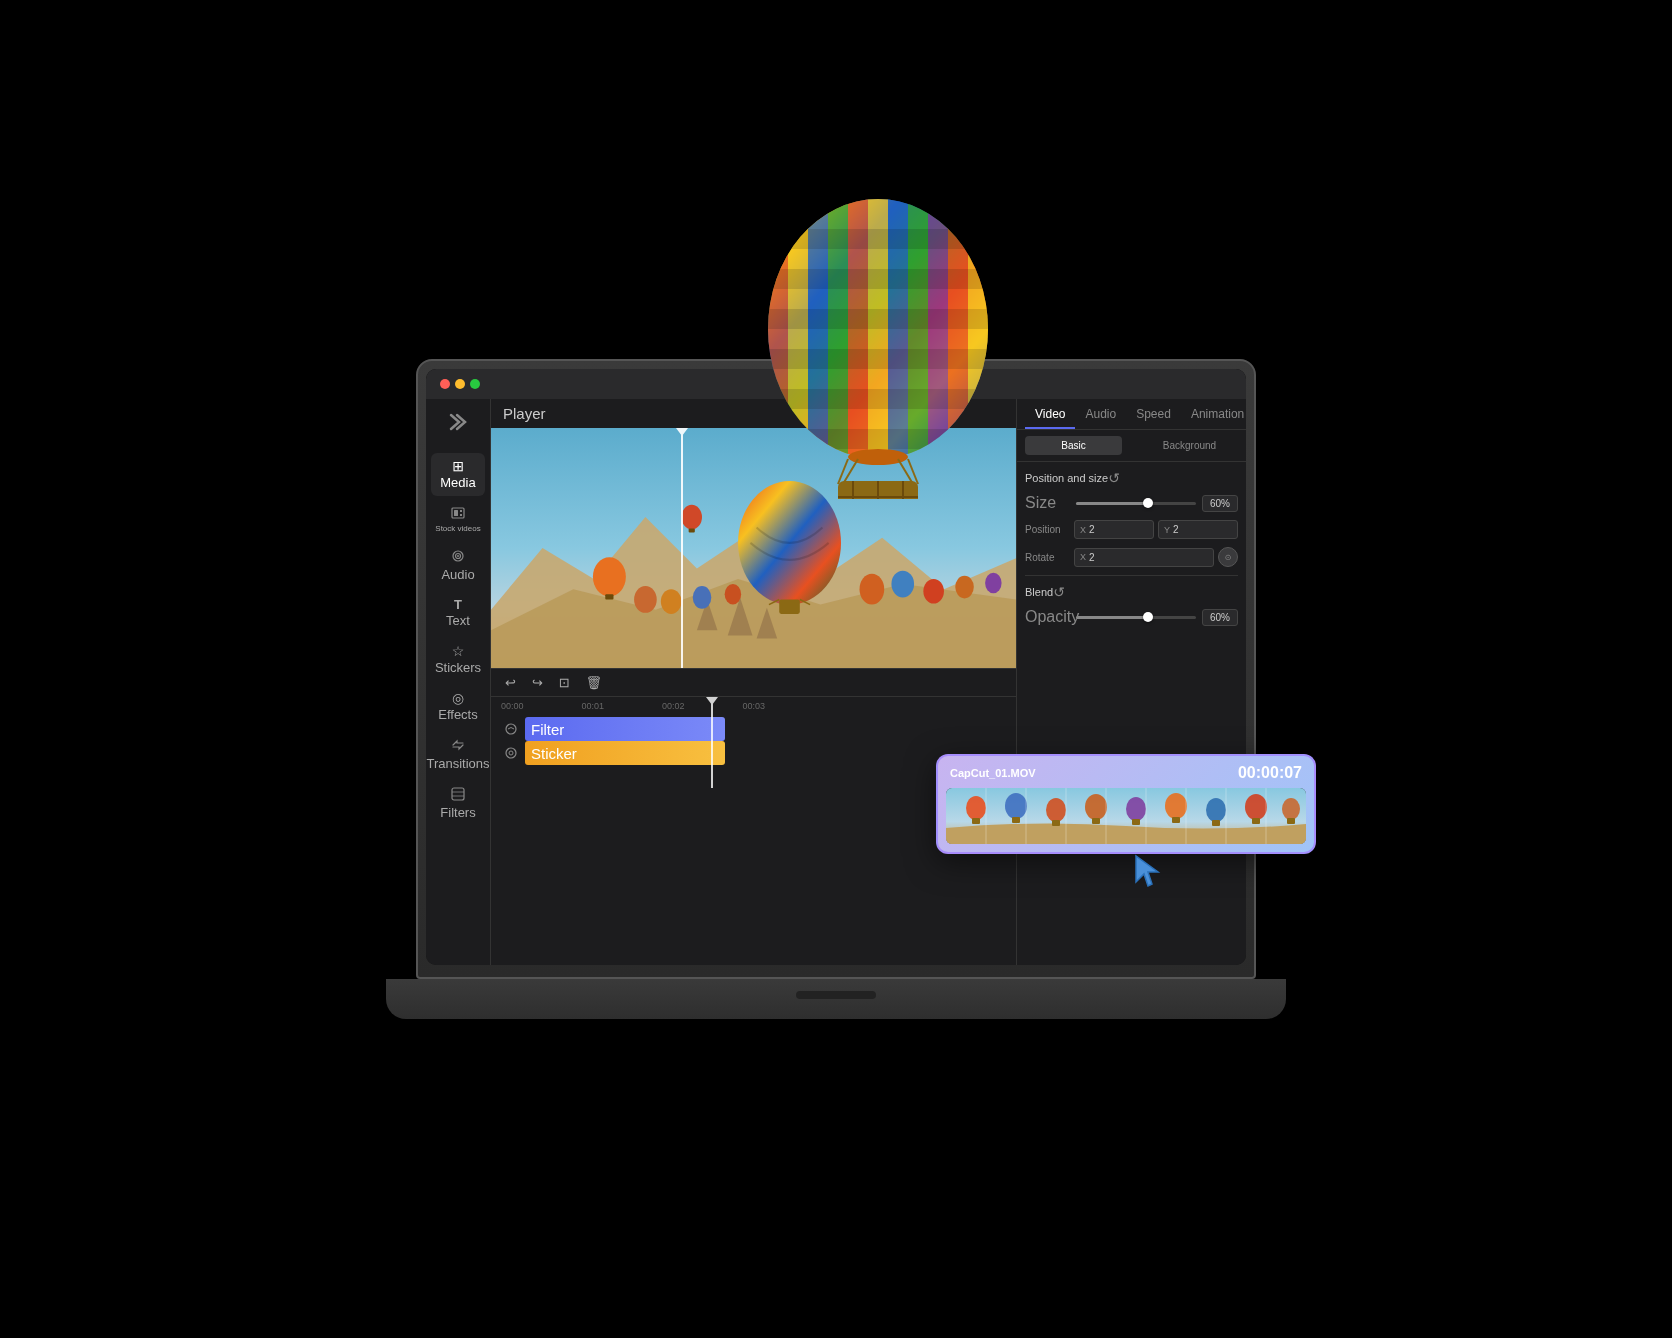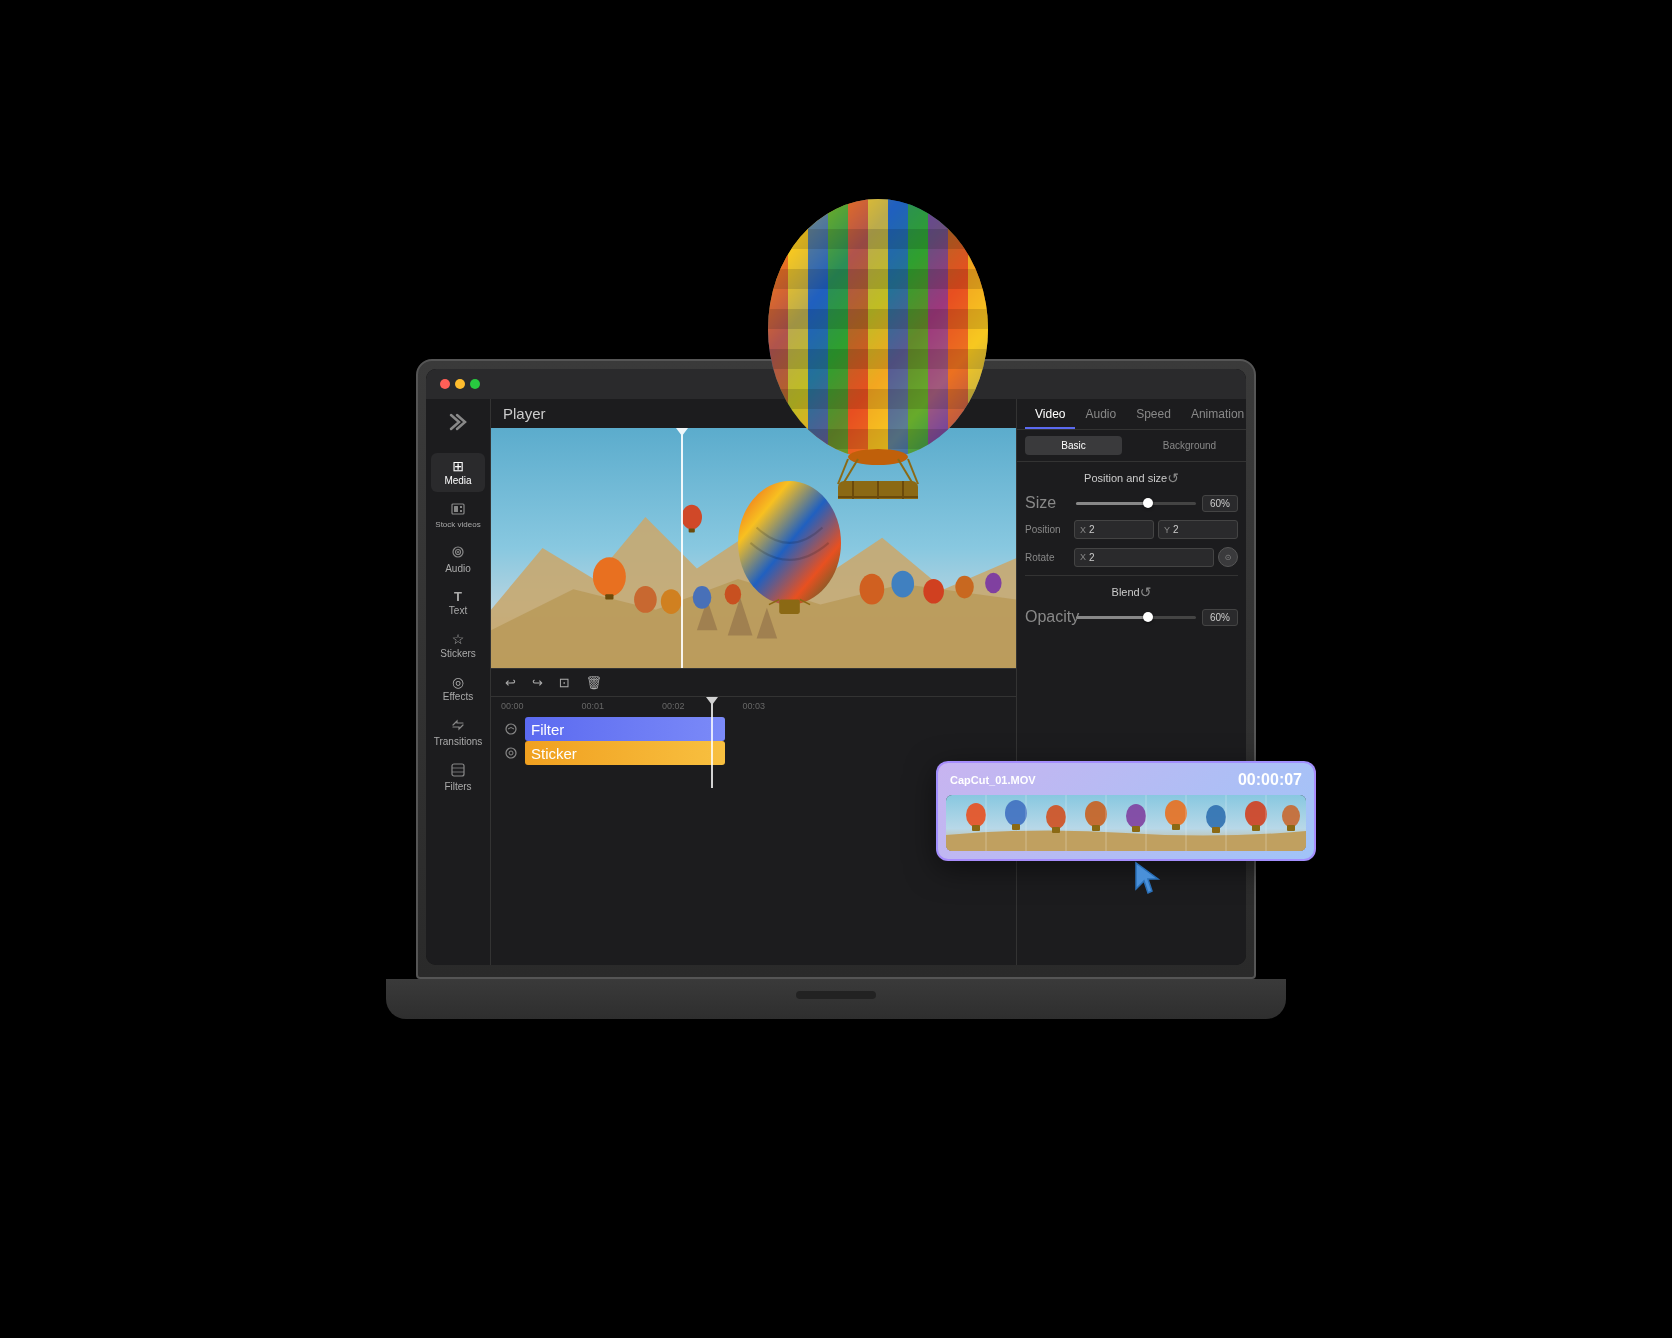--- a/index.html
+++ b/index.html
@@ -182,7 +182,7 @@
     }
 
     .sidebar-item-label {
-      font-size: 10px;
+      font-size: 13px;
       color: #aaa;
       text-align: center;
     }

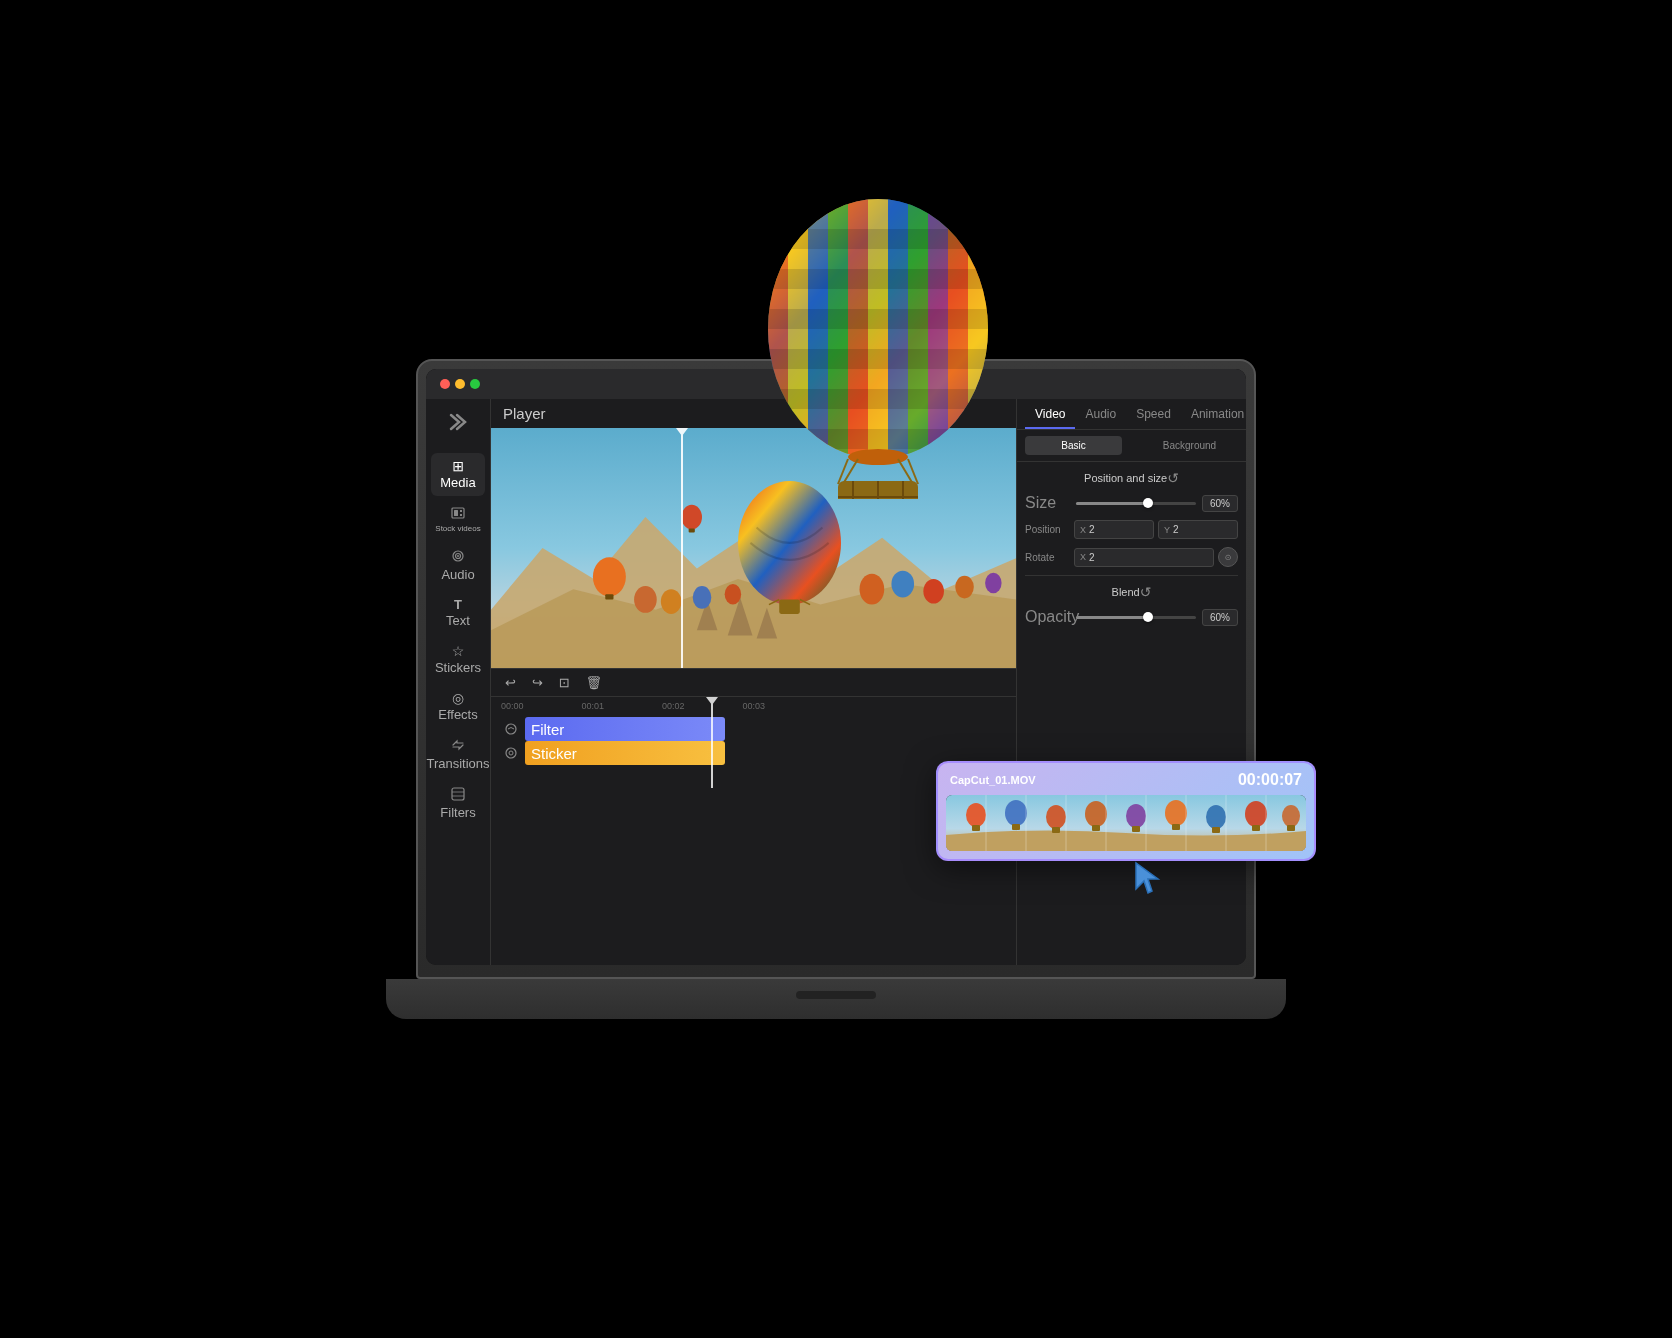--- a/index.html
+++ b/index.html
@@ -380,7 +380,7 @@
 
     .panel-section-header {
       display: flex;
-      justify-content: center;
+      justify-content: flex-start;
       align-items: center;
       margin-bottom: 8px;
     }

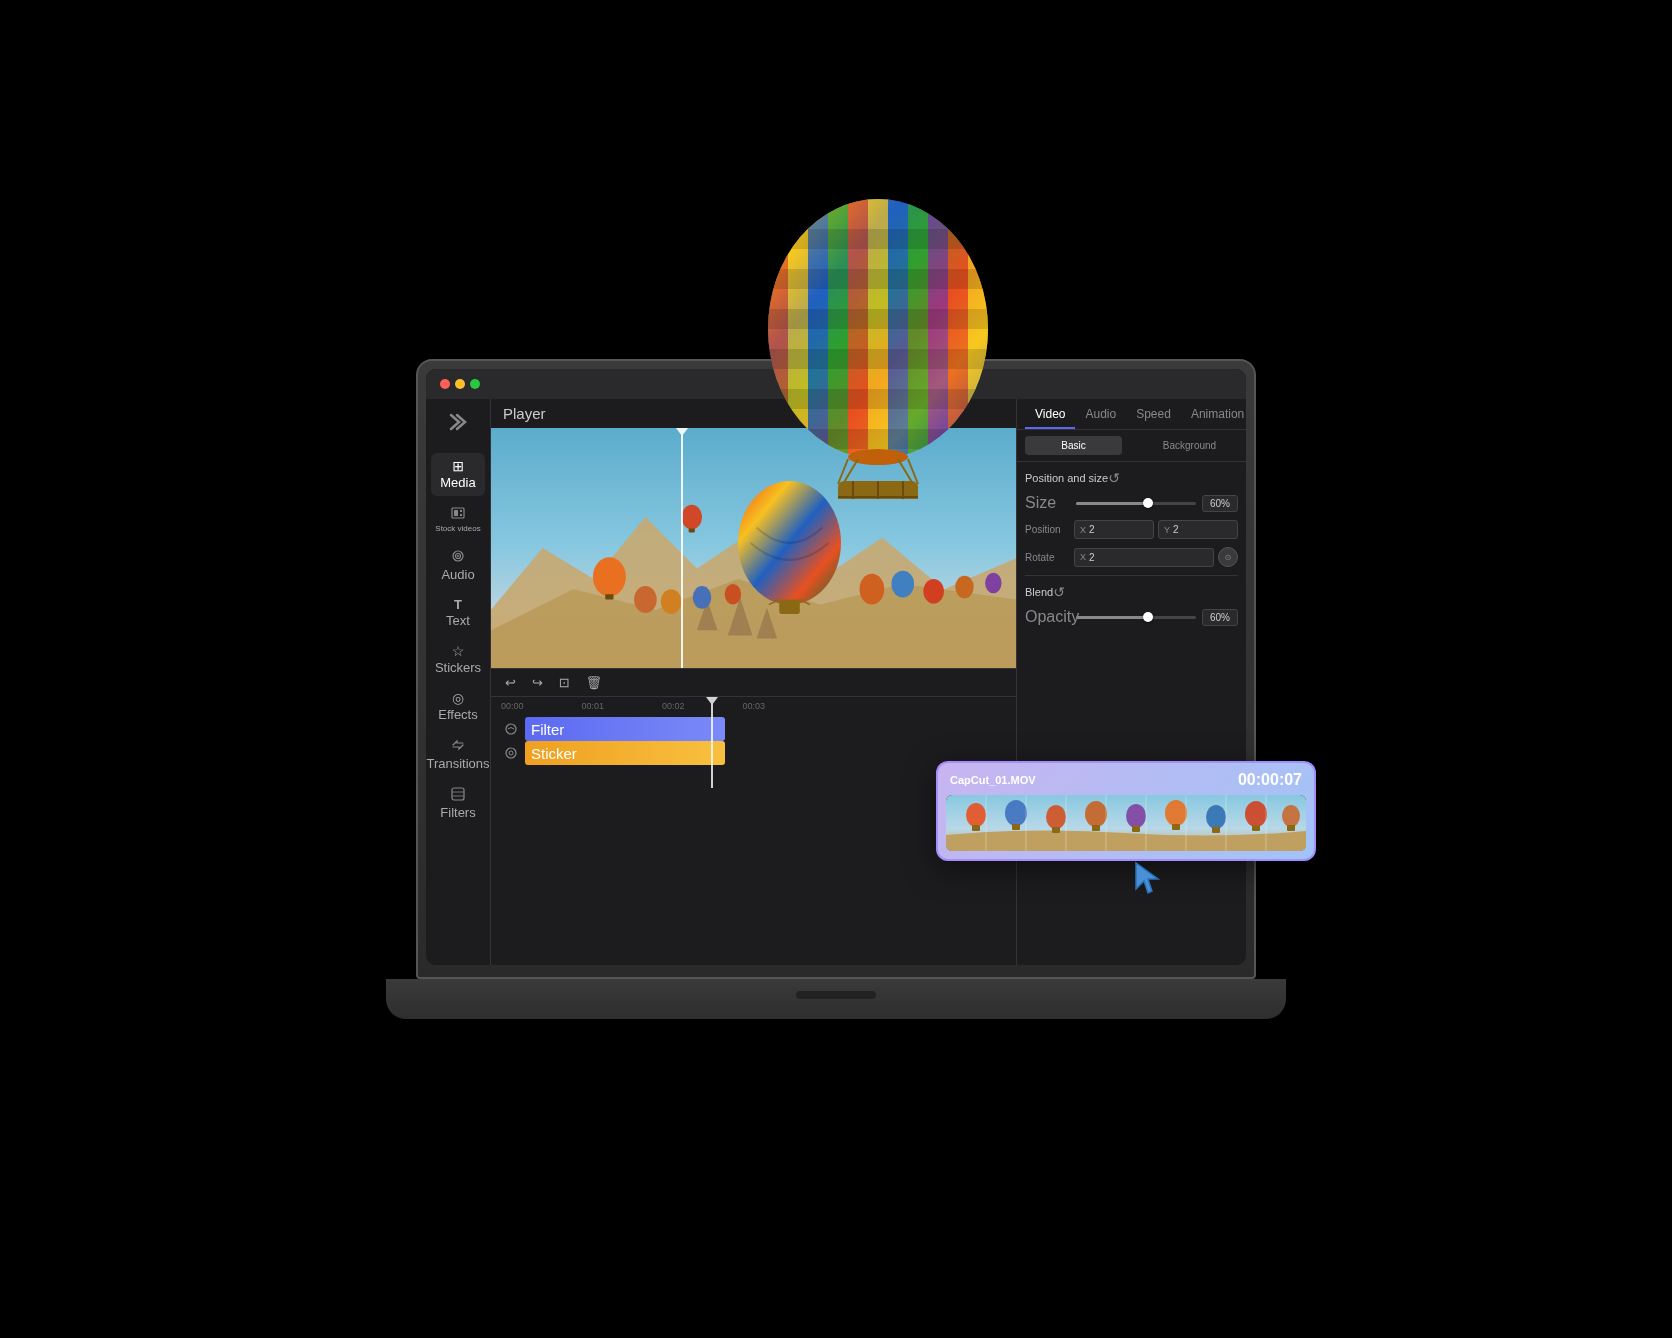--- a/index.html
+++ b/index.html
@@ -920,7 +920,7 @@
     </svg>
   </div>
 
-  <div class="popup-card" style="position:absolute;bottom:158px;right:20px;width:380px;">
+  <div class="popup-card" style="position:absolute;bottom:165px;right:20px;width:380px;">
 
     <div class="popup-header">
       <span class="popup-filename">CapCut_01.MOV</span>

